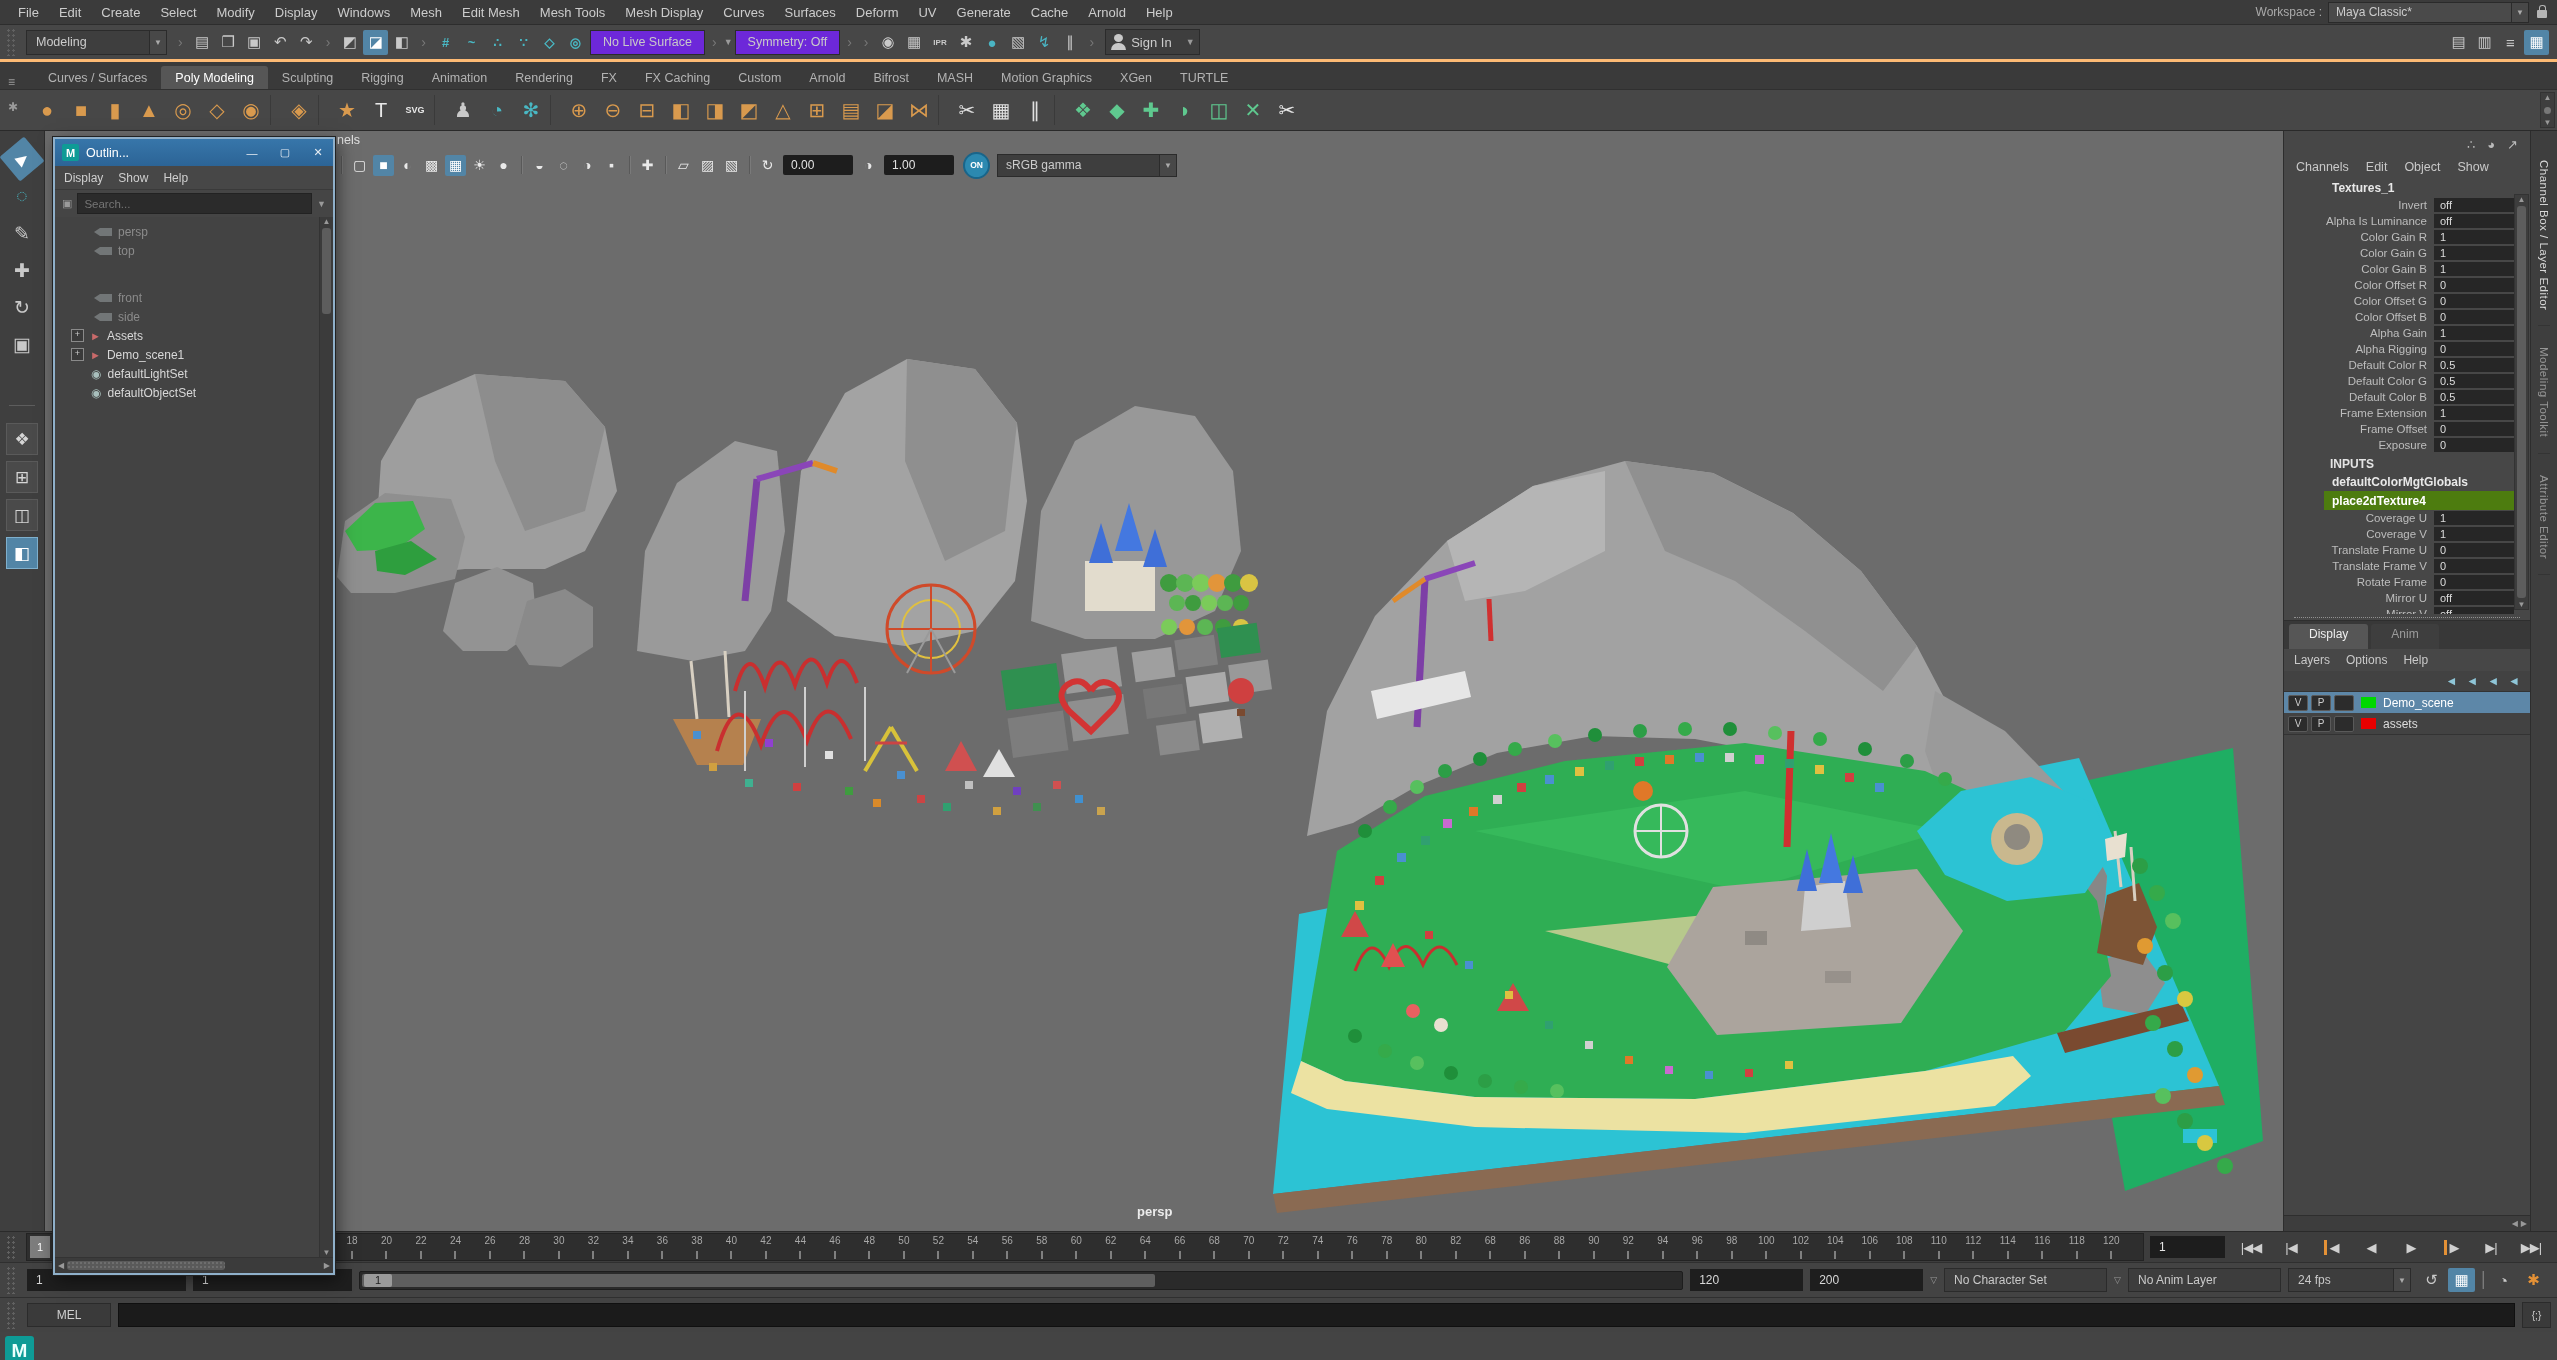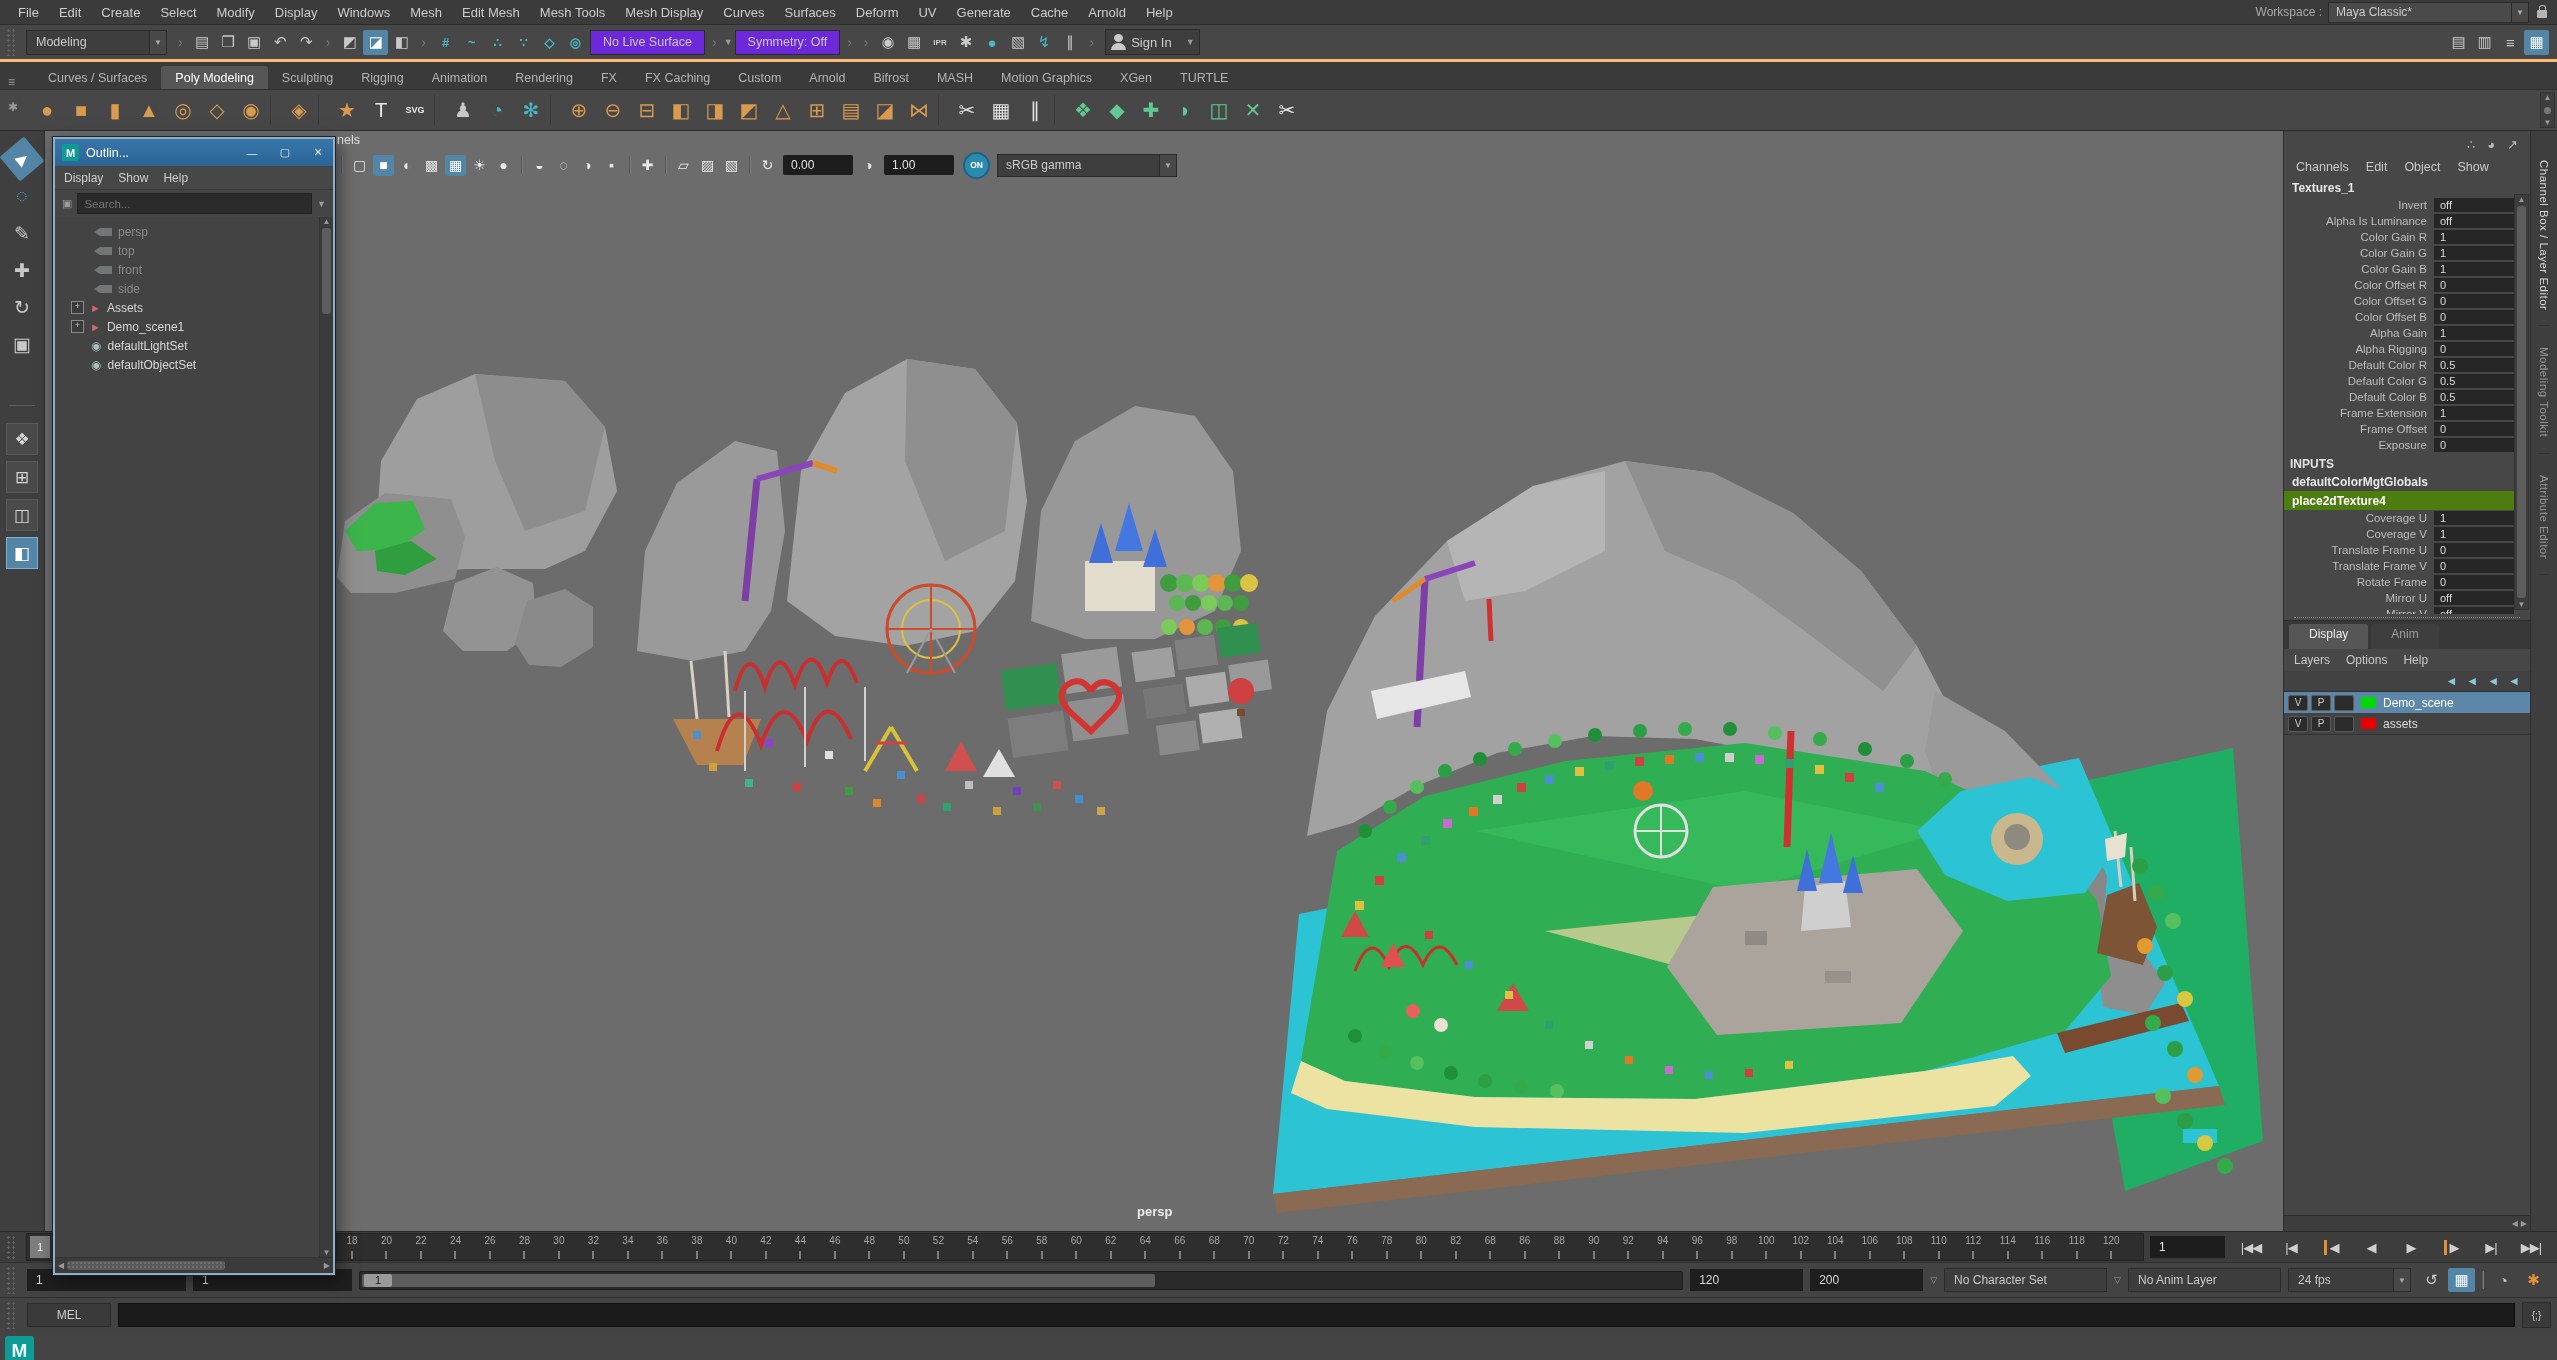--- a/index.html
+++ b/index.html
@@ -71,7 +71,7 @@
   #right-panel{width:246px;background:#474747;border-left:1px solid #2d2d2d;display:flex;flex-direction:column;position:relative;}
   #panel-icons{height:23px;display:flex;justify-content:flex-end;align-items:center;gap:12px;padding:2px 12px 0;font-size:13px;color:#bbb;}
   #cb-menus{height:22px;display:flex;gap:17px;padding-left:12px;align-items:center;color:#c9c9c9;font-size:12.5px;}
-  #cb-body{position:relative;height:436px;overflow:hidden;padding-right:16px;}
+  #cb-body{position:relative;height:436px;overflow:hidden;padding-right:16px;margin-left:40px;}
   .cb-node{font-weight:bold;color:#e8e8e8;padding:3px 0 2px 8px;font-size:12px;}
   .cb-node.sel{background:#4d7c0f;color:#fff;}
   #inputs-label{font-weight:bold;color:#e4e4e4;padding:4px 0 1px 6px;font-size:12px;}

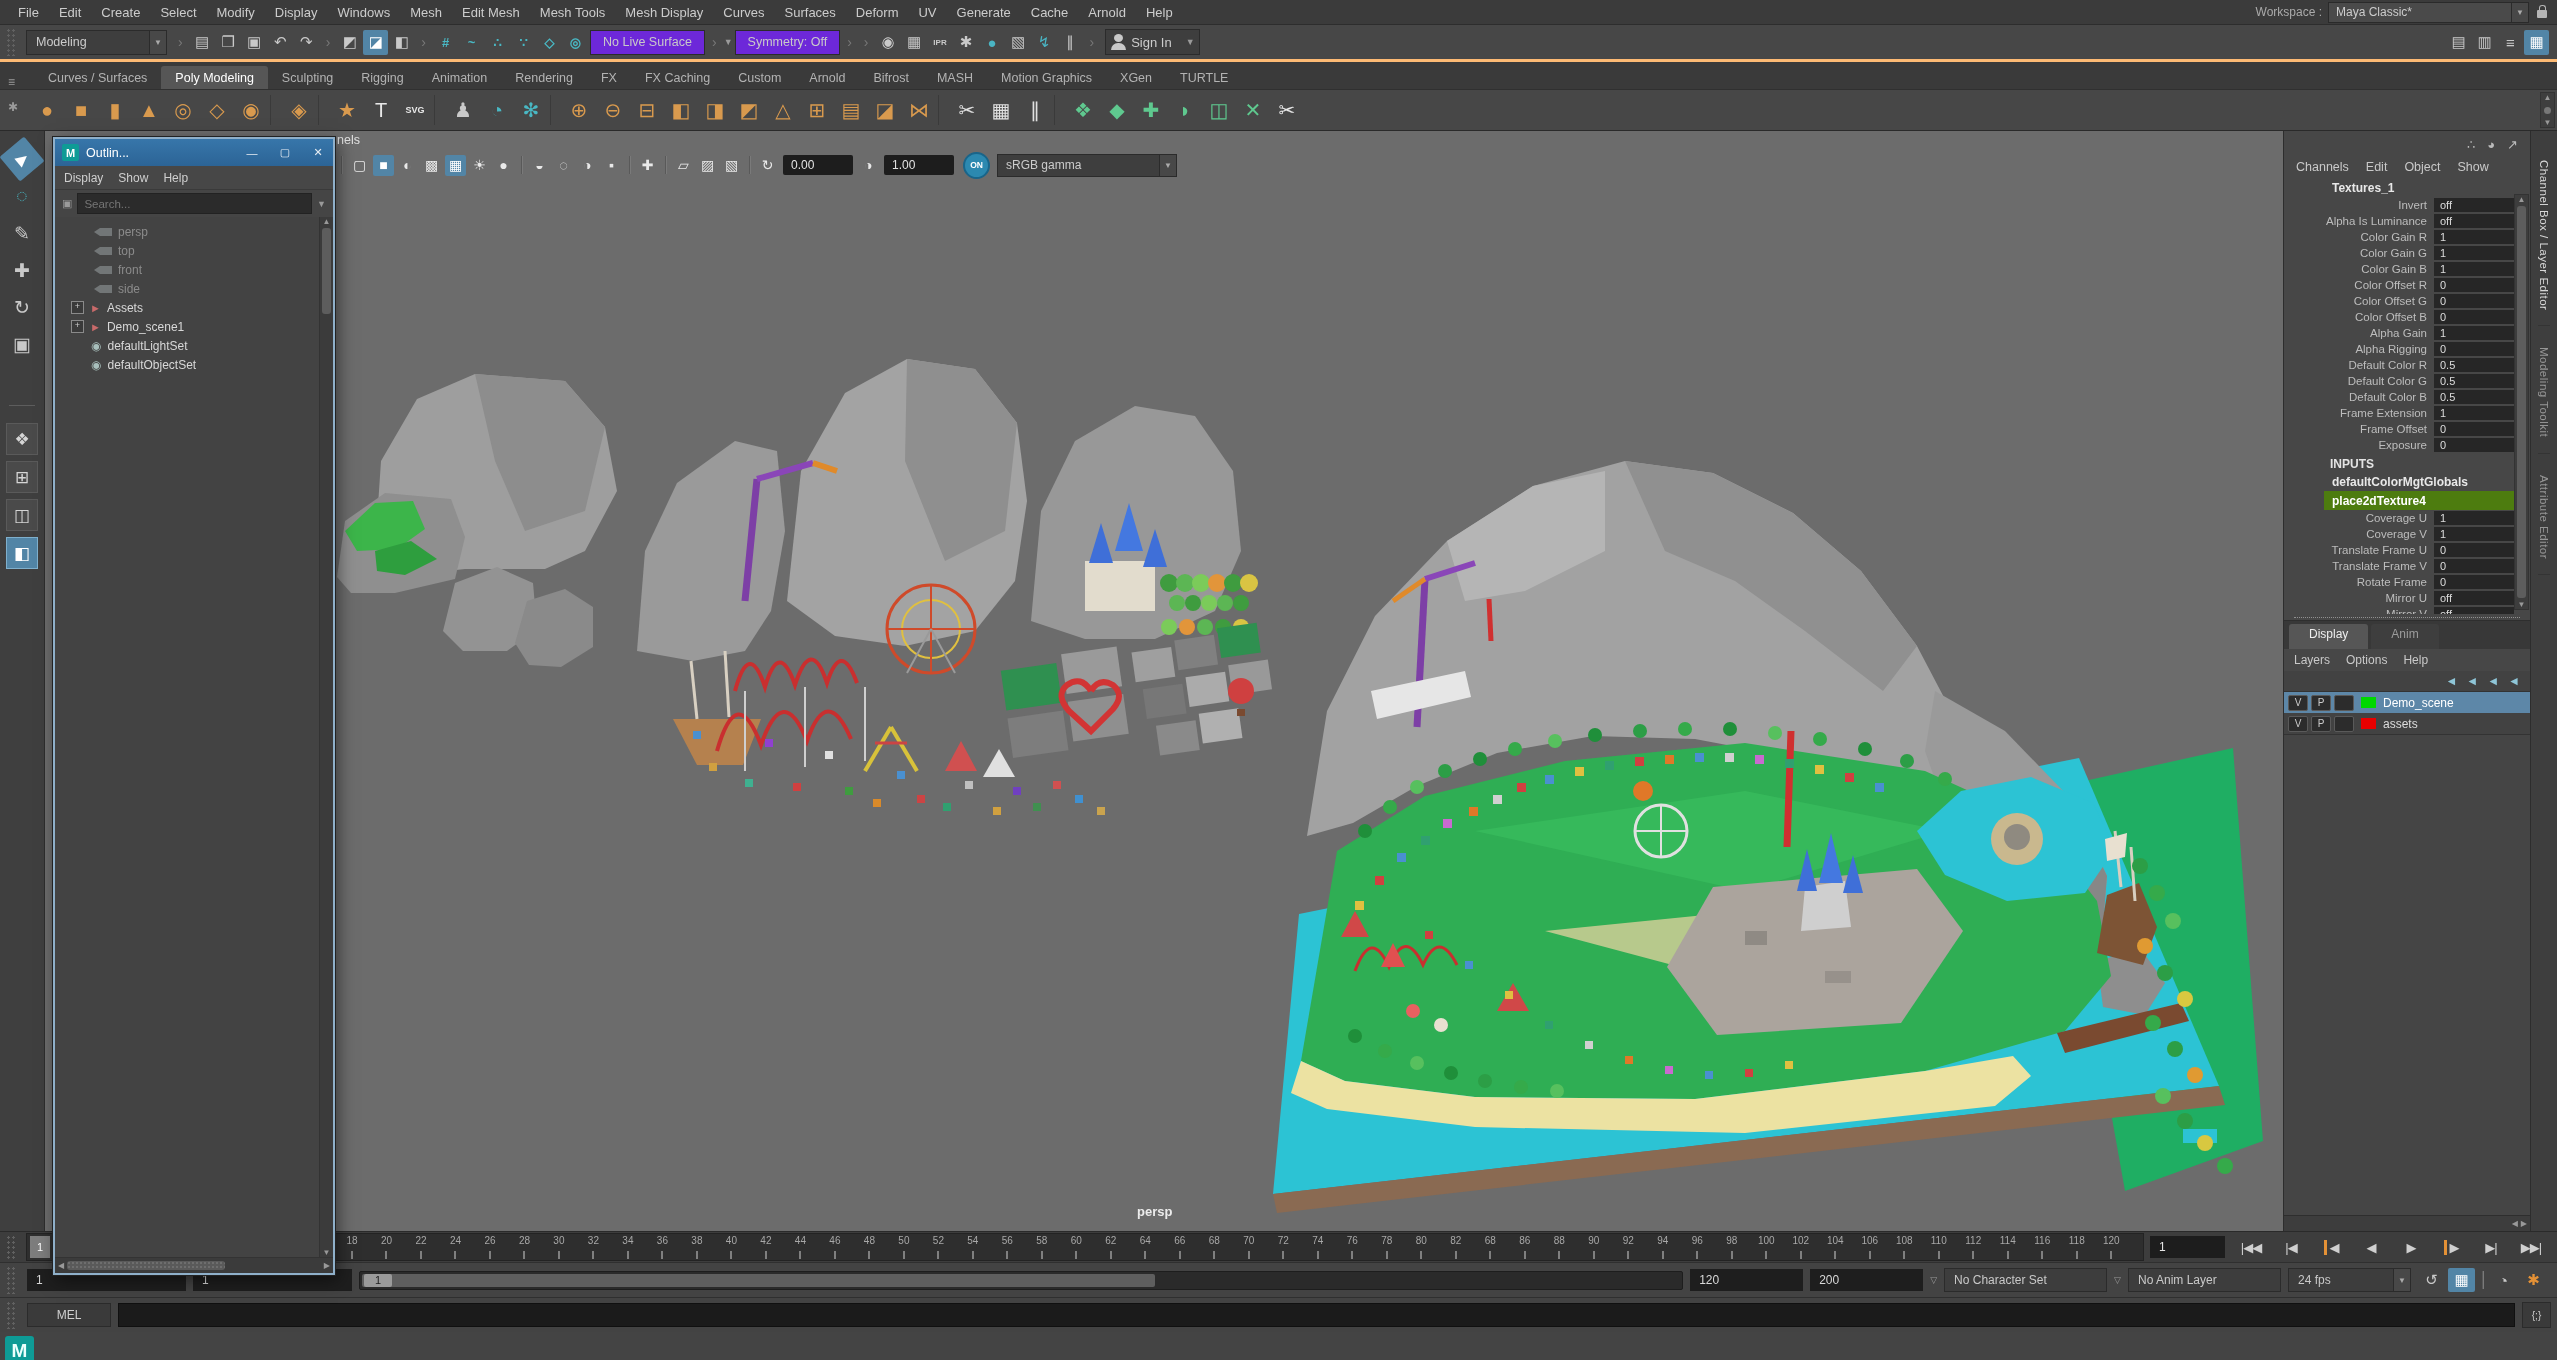--- a/index.html
+++ b/index.html
@@ -979,7 +979,7 @@
             <span class="camicon" data-name="camera-icon"></span>
             <span data-name="outliner-item-label">top</span>
           </div>
-          <div class="ol-row dim" data-name="outliner-item-front" style="padding-left: 40px;">
+          <div class="ol-row dim" data-name="outliner-item-front" style="padding-left: 40px; margin-top: 28px;">
             <span class="camicon" data-name="camera-icon"></span>
             <span data-name="outliner-item-label">front</span>
           </div>

